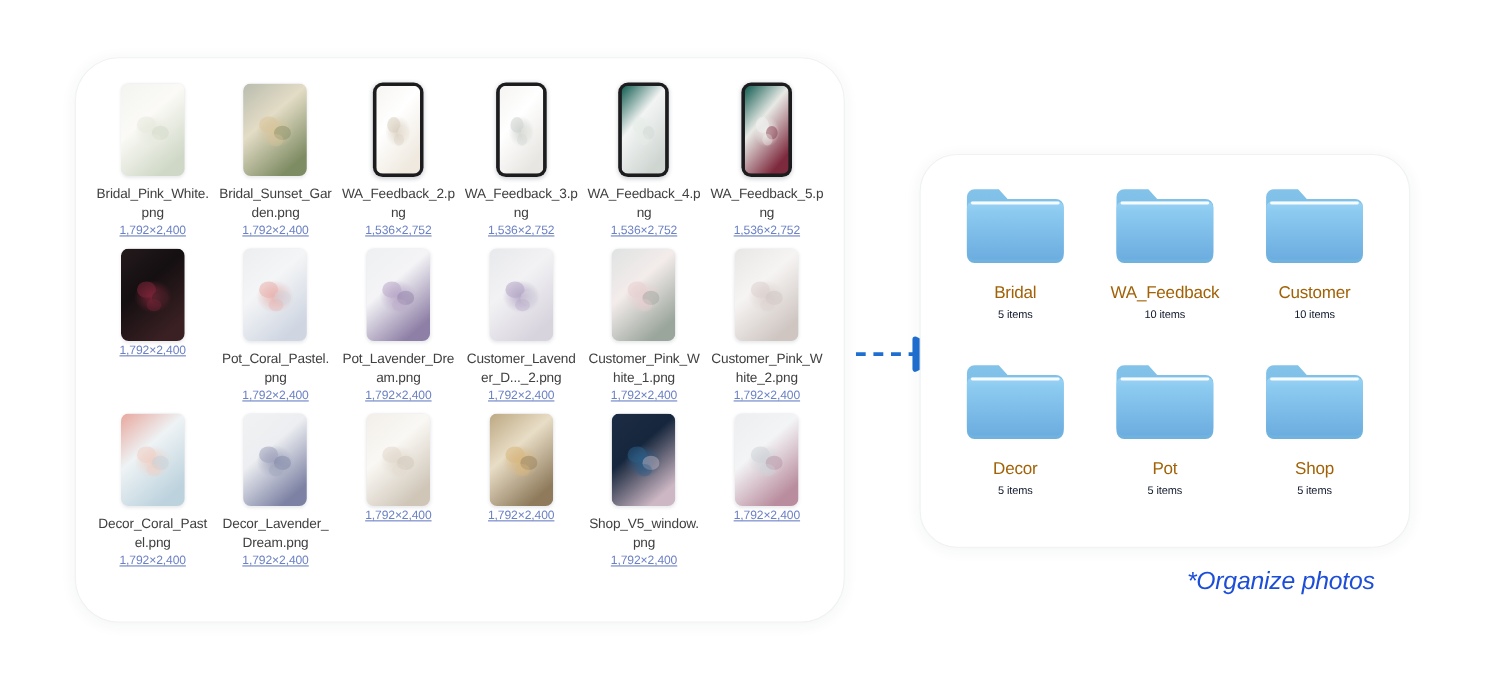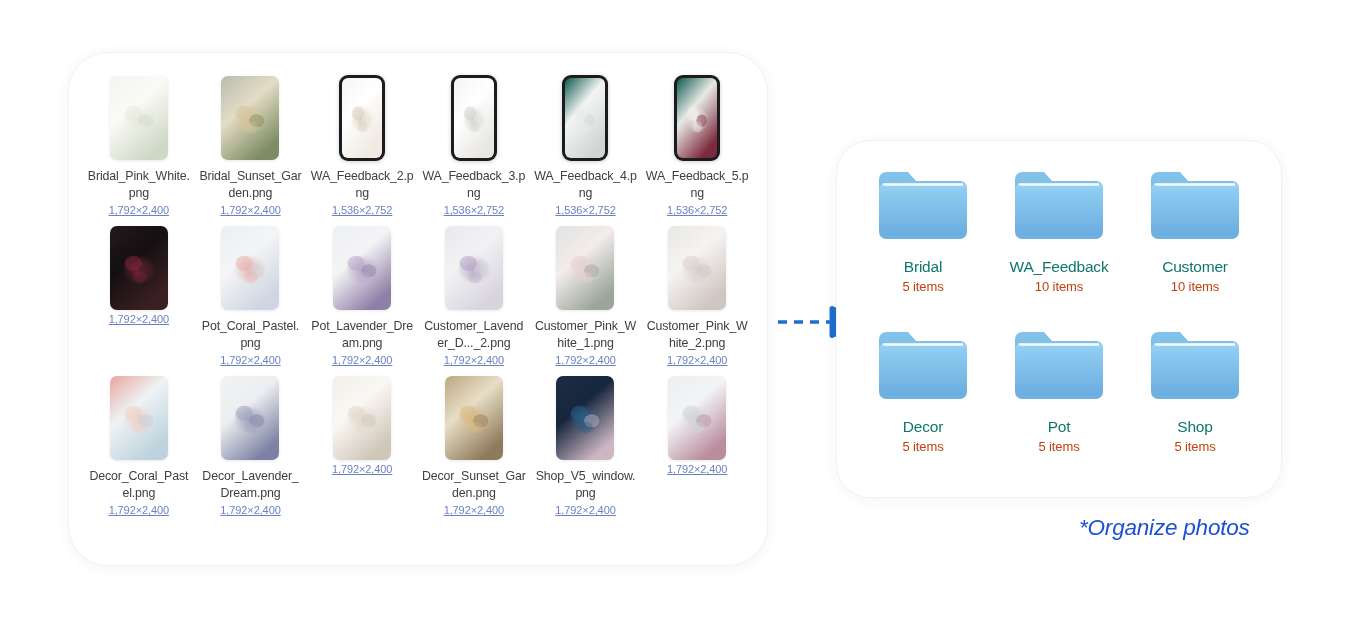--- a/index.html
+++ b/index.html
@@ -97,7 +97,7 @@
   .folder-name {
     margin-top: 10px;
     font-size: 15.5px; line-height: 20px;
-    color: #0f766e; text-align: center; letter-spacing: -0.2px;
+    color: #a16207; text-align: center; letter-spacing: -0.2px;
   }
   .folder-count {
     margin-top: 1px;

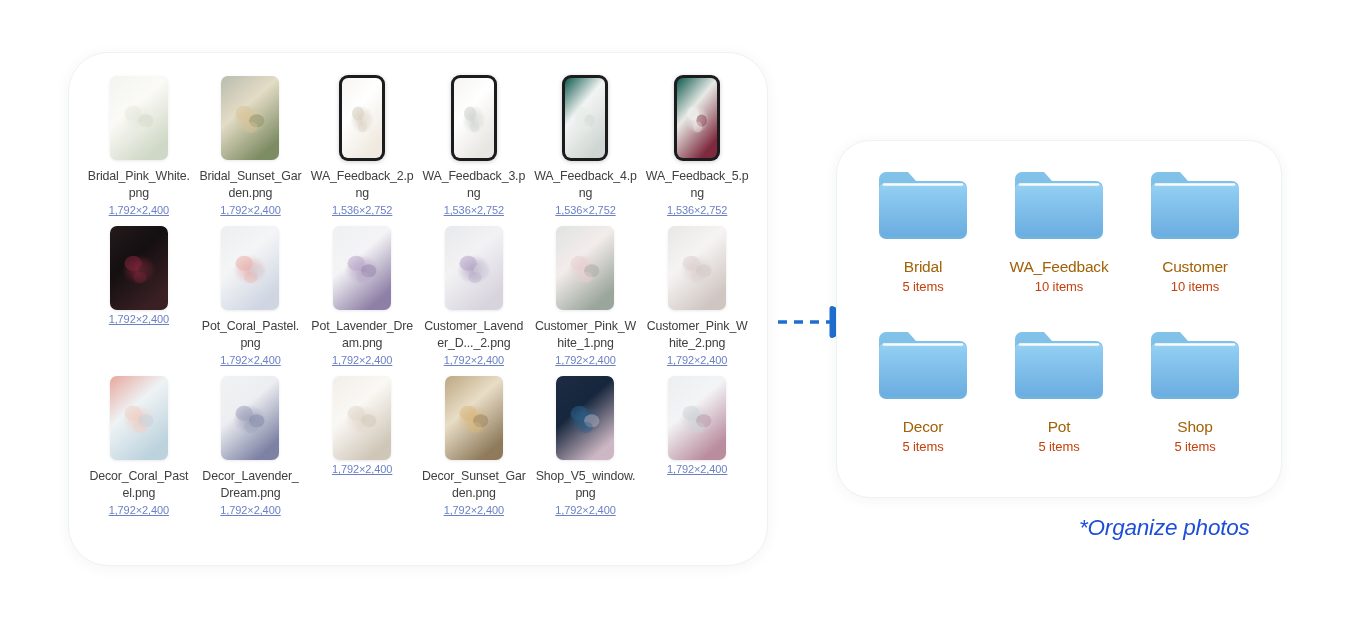--- a/index.html
+++ b/index.html
@@ -101,8 +101,8 @@
   }
   .folder-count {
     margin-top: 1px;
-    font-size: 13px; line-height: 18px;
-    color: #c2410c; text-align: center; letter-spacing: -0.1px;
+    font-size: 10px; line-height: 18px;
+    color: #0f172a; text-align: center; letter-spacing: -0.1px;
   }
 
   .caption {

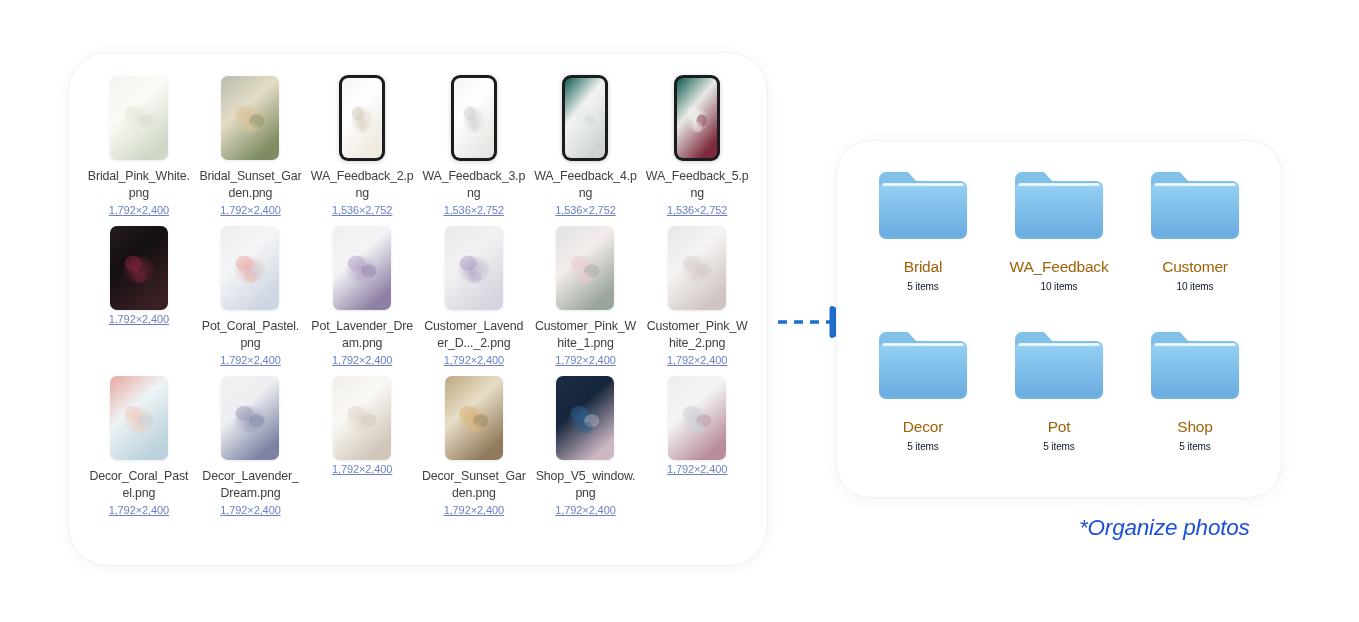--- a/index.html
+++ b/index.html
@@ -524,7 +524,6 @@
     <ellipse cx="31" cy="55" rx="7" ry="6" fill="#d9b87f" opacity="0.35"></ellipse>
   </svg></div>
           </div>
-          <div class="fname">Decor_Sunset_Garden.png</div>
           <div class="fdim">1,792×2,400</div>
         </div>
         <div class="photo-cell">

